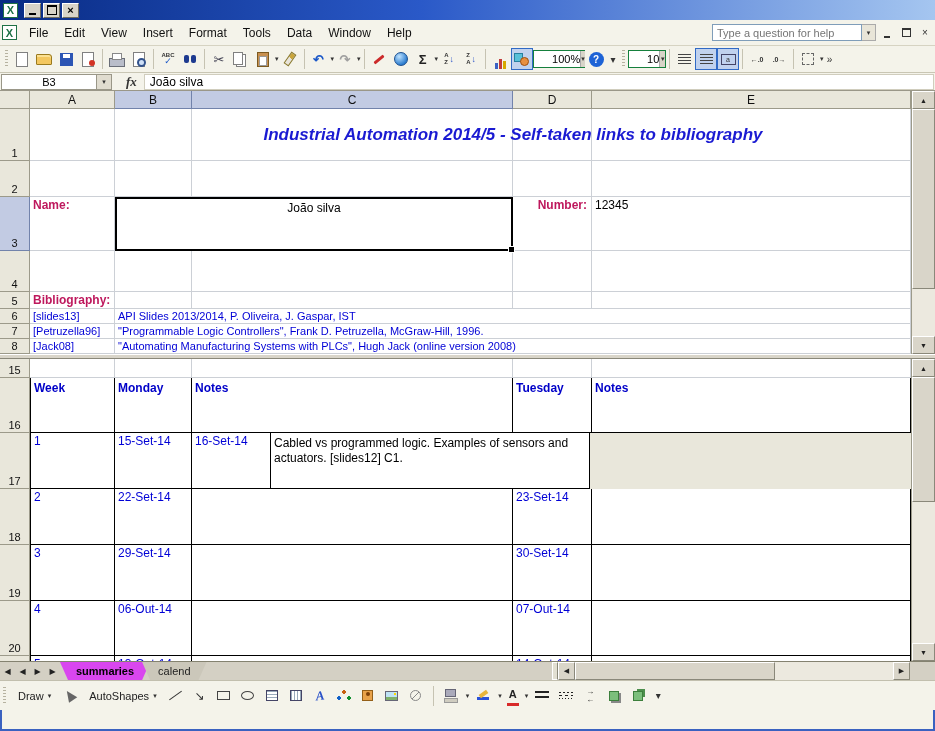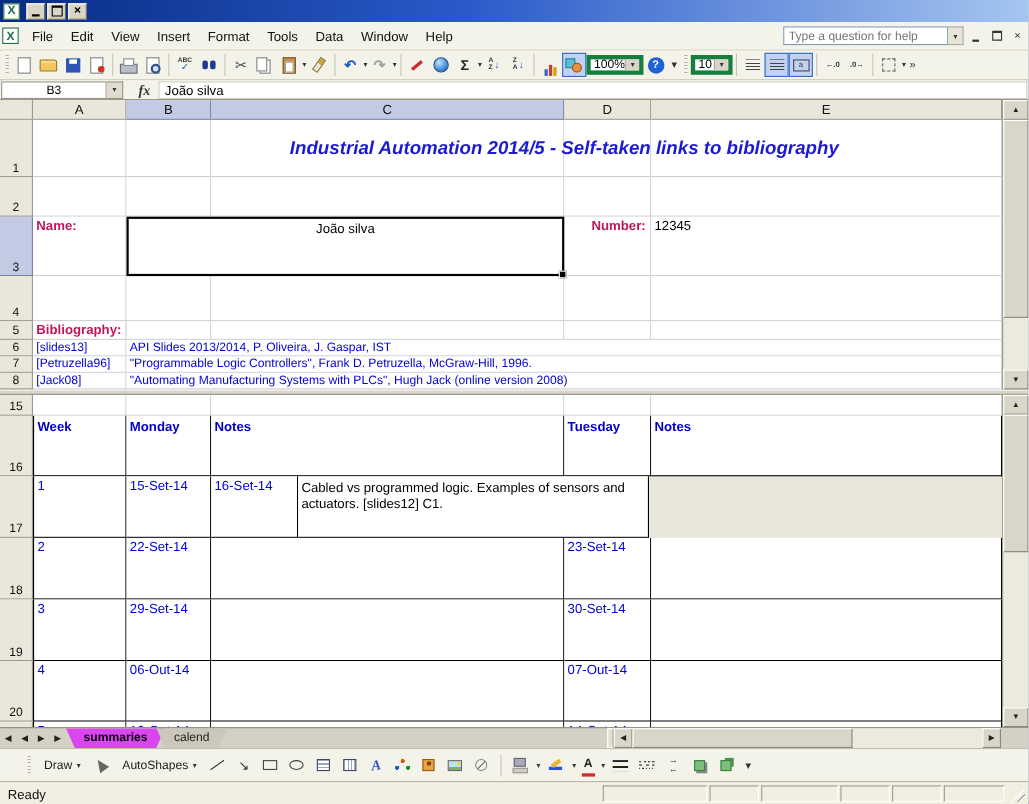--- a/index.html
+++ b/index.html
@@ -57,7 +57,7 @@
   .cb1{height:6px;background:#3b62c4}.cb2{height:10px;background:#c23b3b}.cb3{height:8px;background:#d8a800}
   .ic-draw::before{content:"";width:7px;height:7px;background:#58c0d8;border:1px solid #2880a0;margin:-4px 4px 0 -4px}
   .ic-draw::after{content:"";position:absolute;right:3px;bottom:3px;width:7px;height:7px;border-radius:50%;background:#e89040;border:1px solid #a05010}
-  .combo{height:18px;background:#fff;border:4px solid #15803d;display:flex;align-items:center;font-size:11px;padding-left:3px;flex:none}
+  .combo{height:18px;background:#fff;border:1px solid #15803d;display:flex;align-items:center;font-size:11px;padding-left:18px;flex:none}
   .combo .db{margin-left:auto;width:13px;height:100%;background:#d8d4c8;border-left:1px solid #aaa;display:flex;align-items:center;justify-content:center;font-size:7px;color:#333}
   .helpq{width:15px;height:15px;border-radius:50%;background:#1e63d6;color:#fff;font-weight:bold;font-size:10px;display:flex;align-items:center;justify-content:center}
   .chev{font-size:10px;color:#333;width:12px;text-align:center;flex:none}

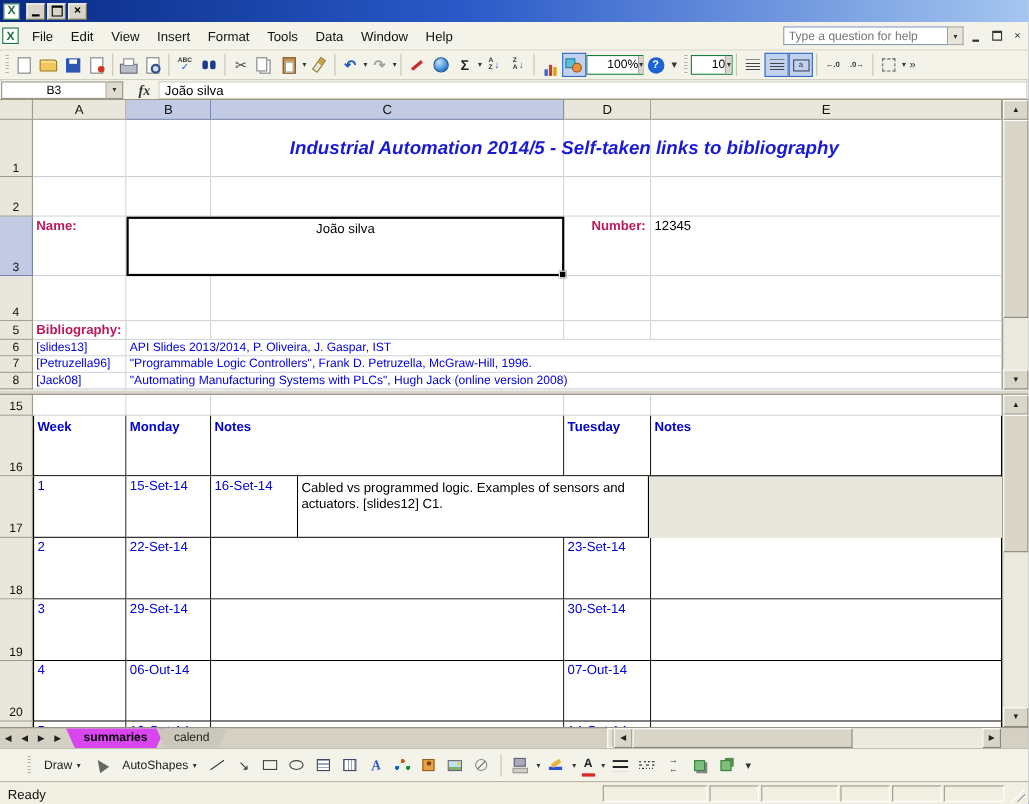--- a/index.html
+++ b/index.html
@@ -110,7 +110,7 @@
   .htfill{flex:1}
   .tcorner{width:25px;background:#d4d0c4;flex:none}
   
-  .dbar{height:30px;background:#f4f3ea;border-top:1px solid #c2bfae;display:flex;align-items:center;padding-left:22px;gap:4px}
+  .dbar{height:30px;background:#f4f3ea;border-top:1px solid #c2bfae;display:flex;align-items:center;padding-left:0;gap:4px}
   .dbtn{display:flex;align-items:center;gap:3px;padding:2px 5px;font-size:11px;color:#222;flex:none}
   .di{width:20px;height:20px;display:flex;align-items:center;justify-content:center;position:relative;flex:none}
   .selarrow{width:0;height:0;border-left:5px solid transparent;border-right:5px solid transparent;border-bottom:11px solid #666;transform:rotate(-35deg)}

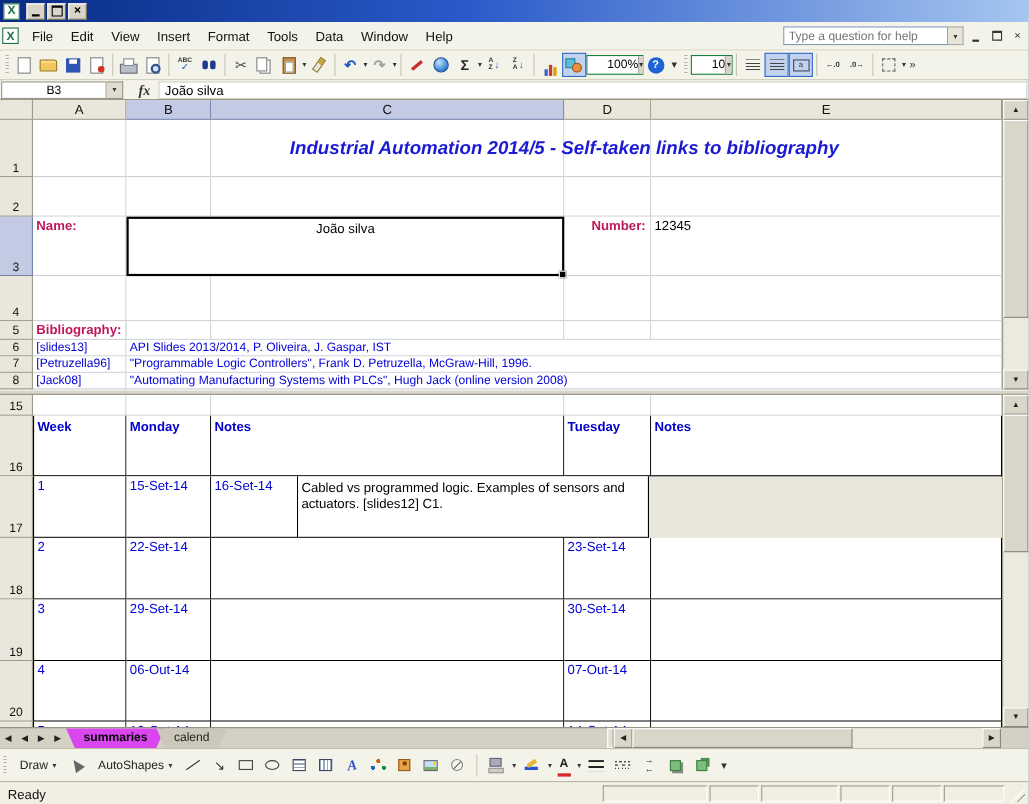--- a/index.html
+++ b/index.html
@@ -508,18 +508,6 @@
     <span class="chev">▾</span>
   </div>
 
-  <div class="statusbar">
-    <span>Ready</span>
-    <span class="spanels">
-      <span class="sp" style="width:95px"></span>
-        <span class="sp" style="width:45px"></span>
-        <span class="sp" style="width:70px"></span>
-        <span class="sp" style="width:45px"></span>
-        <span class="sp" style="width:45px"></span>
-        <span class="sp" style="width:55px"></span>
-    </span>
-    <span class="grp"></span>
-  </div>
 
 </div>
 

